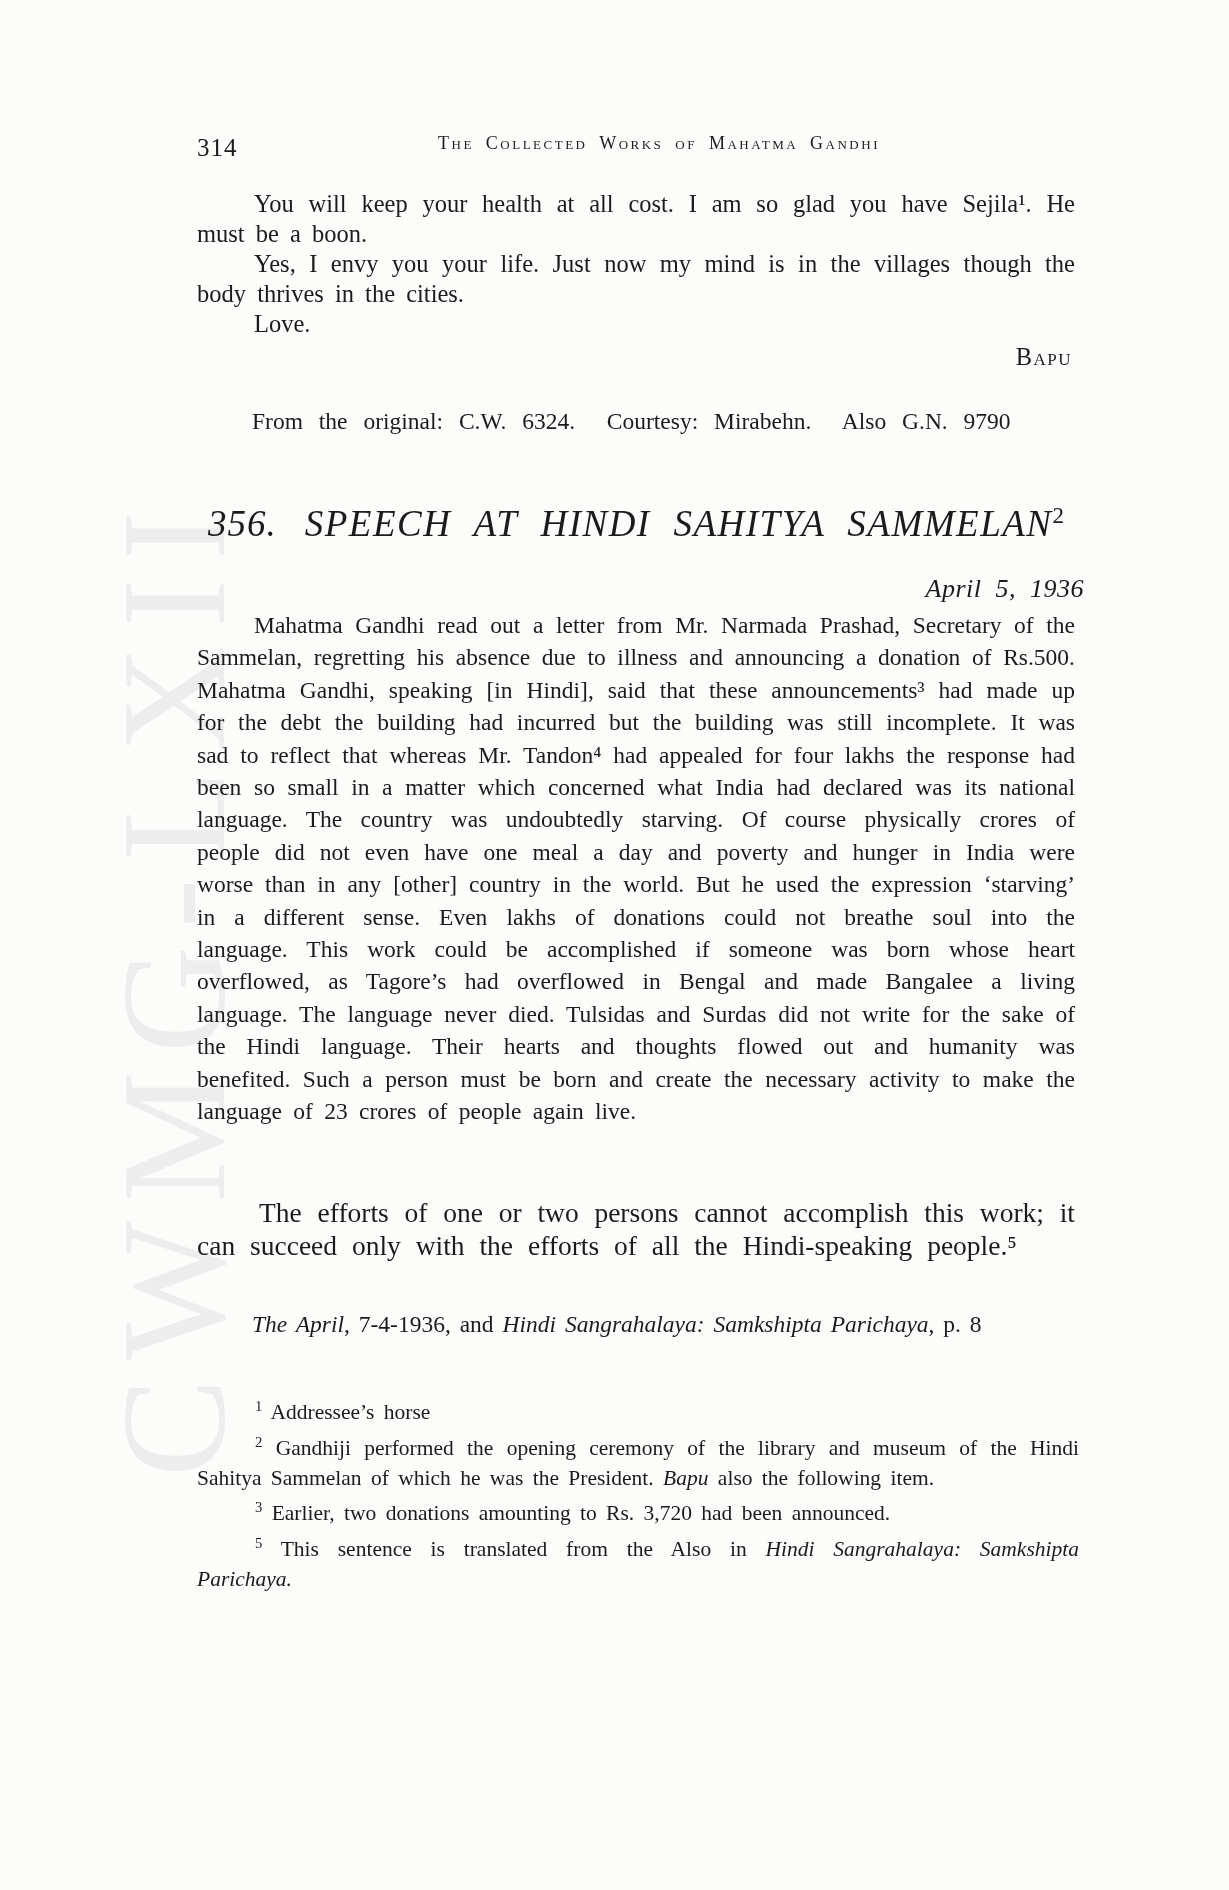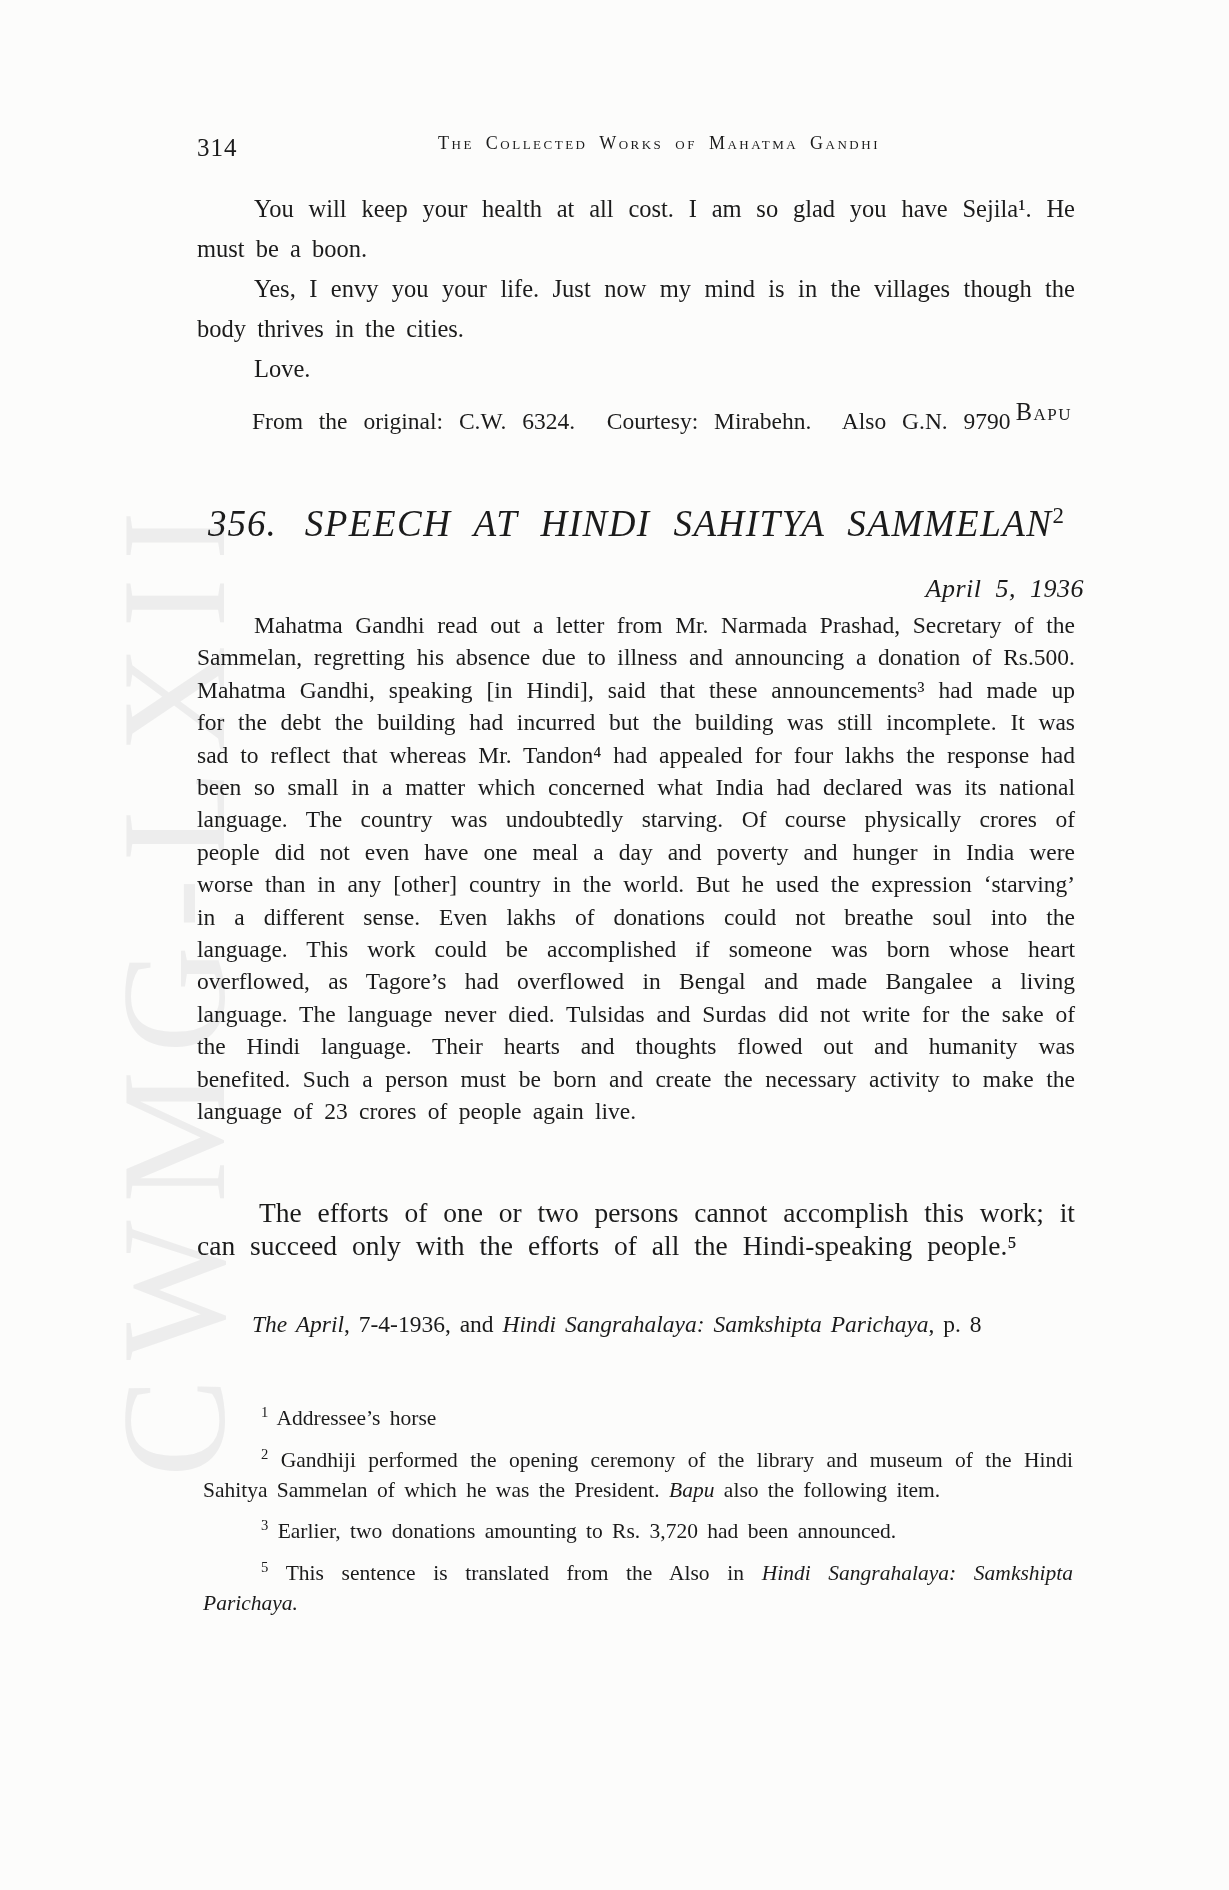--- a/index.html
+++ b/index.html
@@ -22,7 +22,7 @@
     font-variant:small-caps;font-size:18px;letter-spacing:2.5px;word-spacing:5px;
   }
   .letter{position:absolute;left:197px;top:189px;width:878px;}
-  .letter p{margin:0;font-size:24.5px;line-height:40px;}
+  .letter p{margin:0;font-size:24.5px;line-height:30px;}
   .body-par{text-align:justify;text-indent:57px;word-spacing:5px;}
   .valediction{text-indent:57px;word-spacing:5px;}
   .signature{

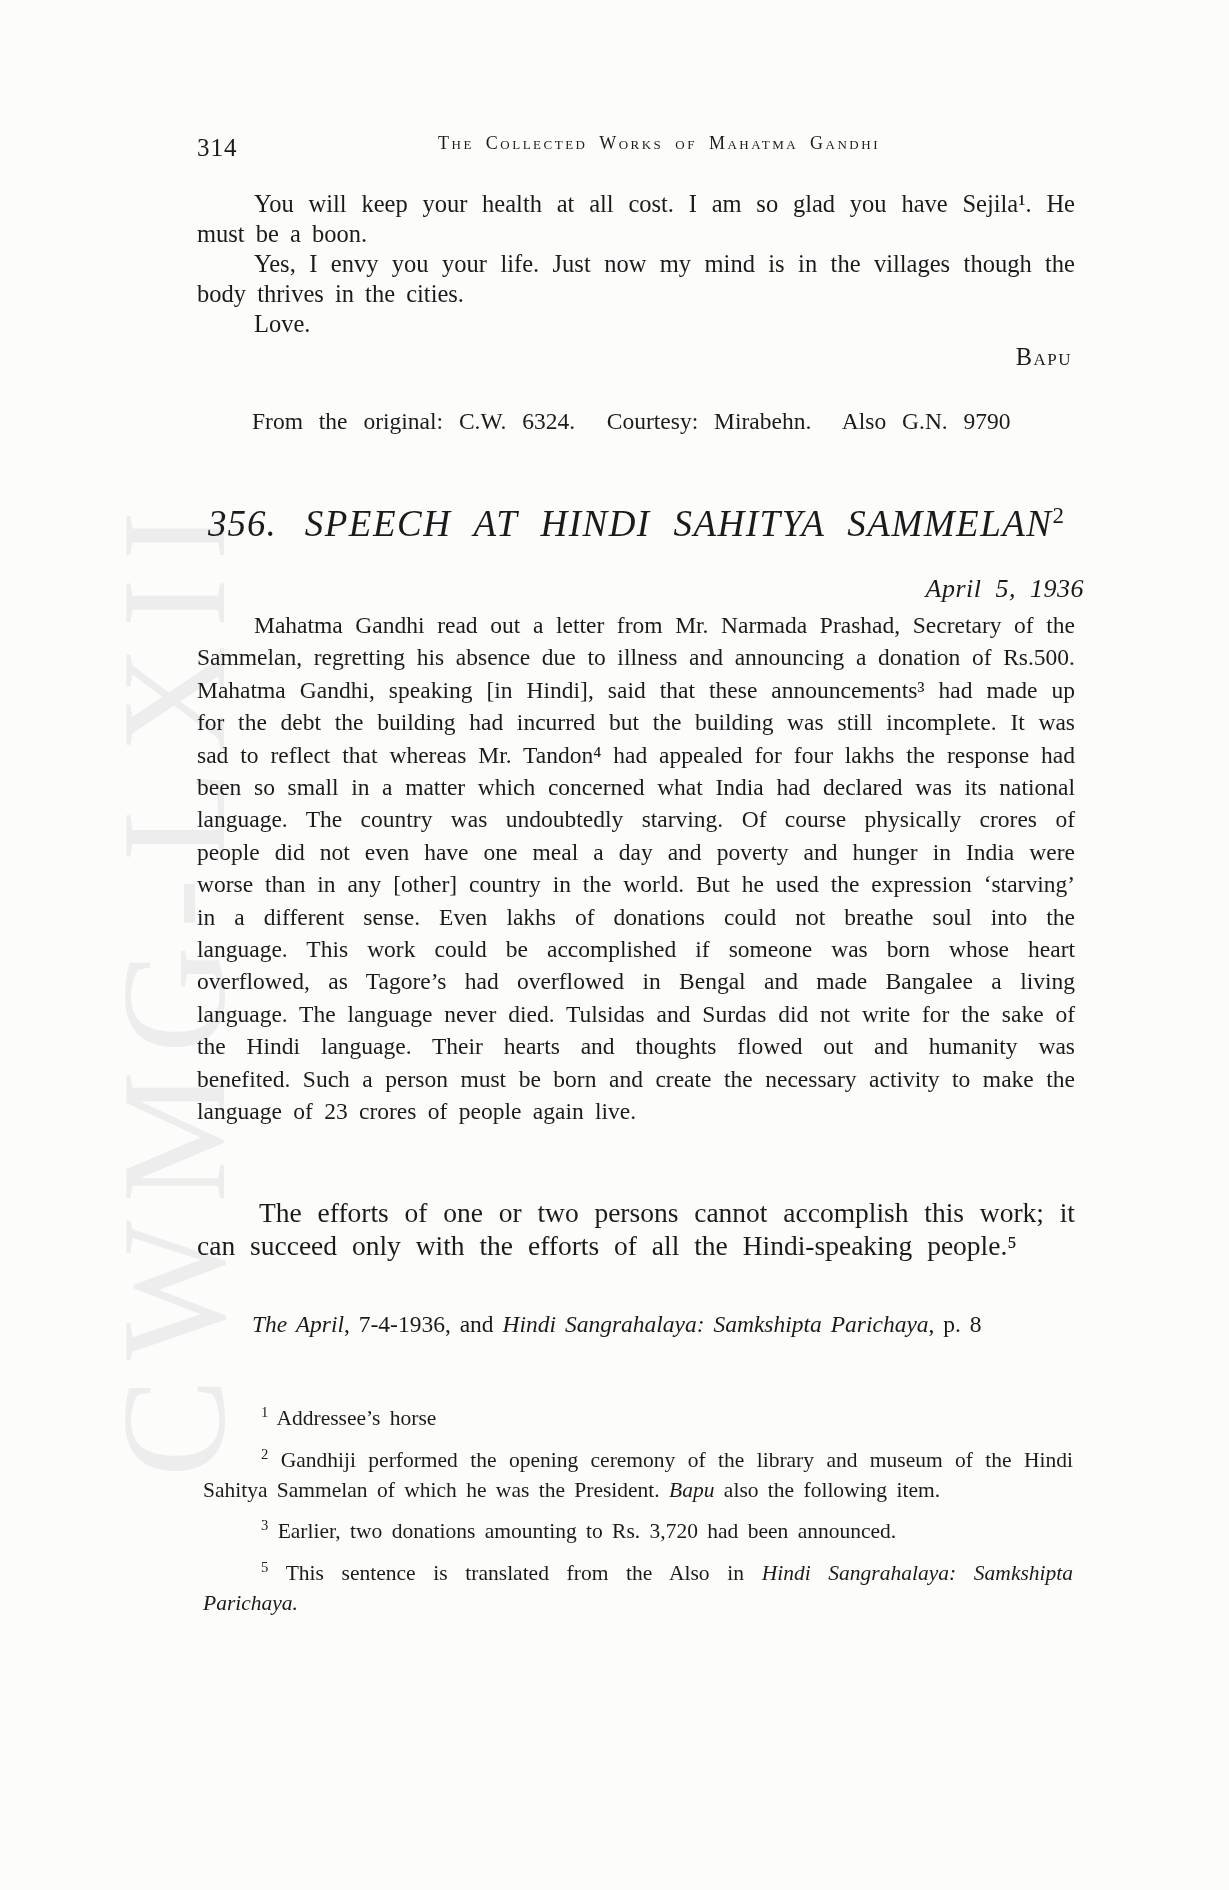--- a/index.html
+++ b/index.html
@@ -57,7 +57,7 @@
   }
   .footnotes{position:absolute;left:197px;top:1392px;width:882px;}
   .fn{
-    margin:6px;font-size:21.5px;line-height:29.6px;
+    margin:0;font-size:21.5px;line-height:29.6px;
     text-align:justify;text-indent:58px;word-spacing:4px;
   }
   .fn sup,.letter sup{font-size:0.68em;}

